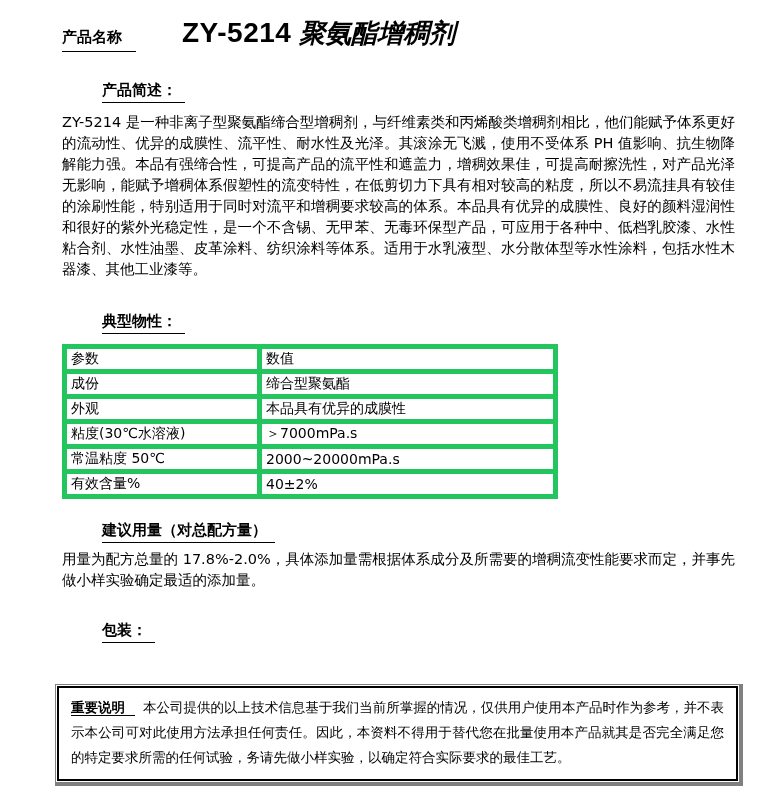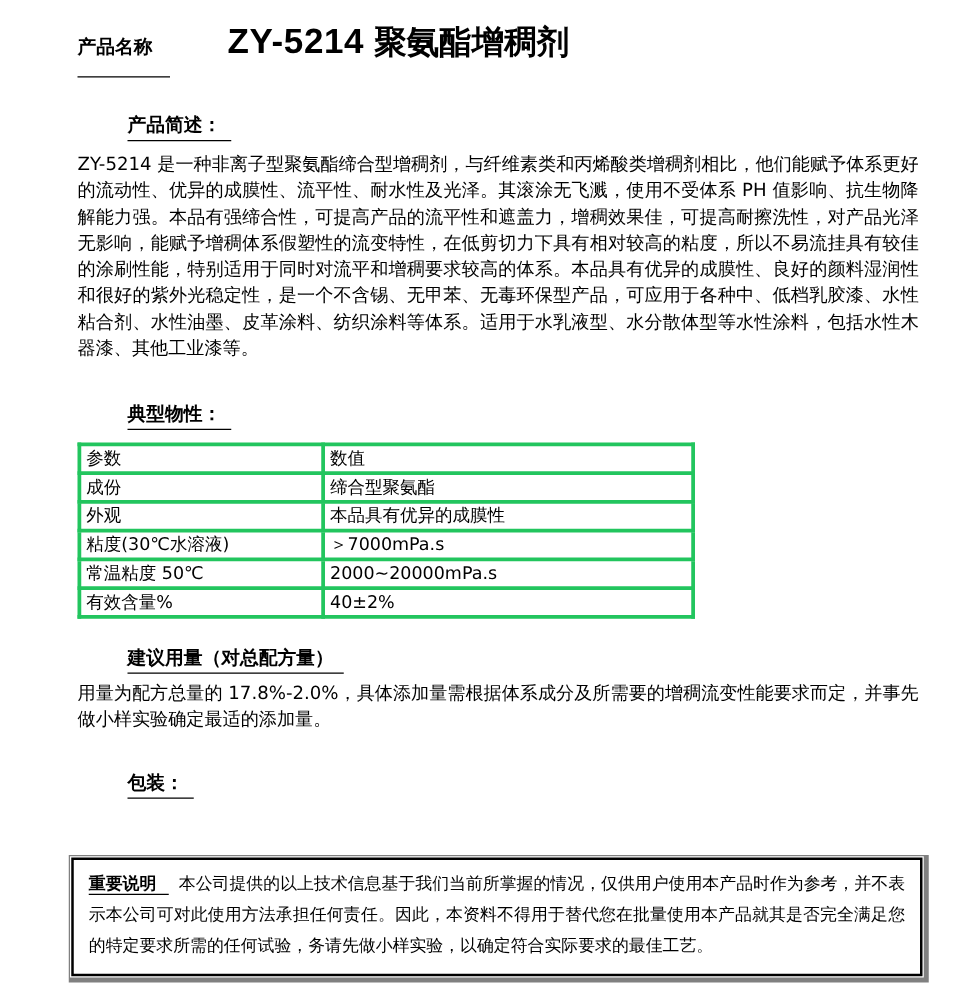--- a/index.html
+++ b/index.html
@@ -26,7 +26,7 @@
     font-weight: bold;
     border-bottom: 1.5px solid #000;
     padding-right: 14px;
-    padding-bottom: 14px;
+    padding-bottom: 4px;
   }
   .title-main {
     margin-left: 46px;

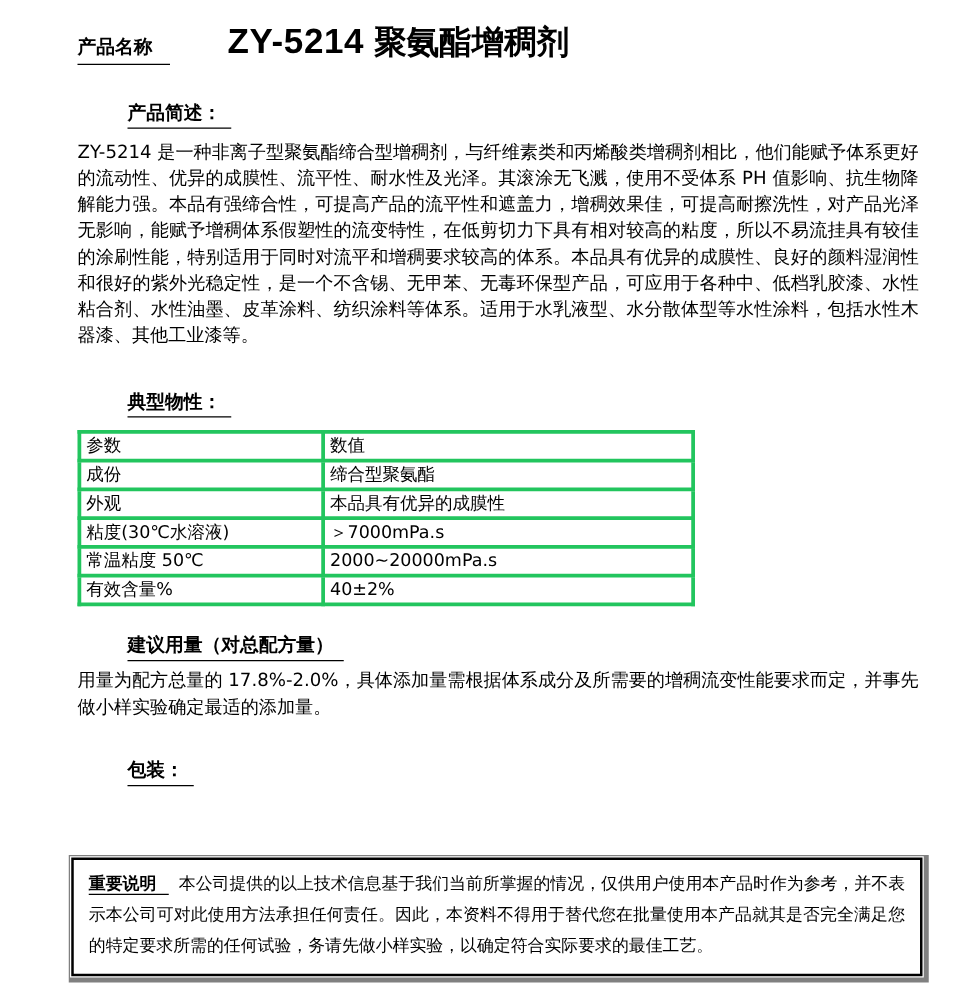--- a/index.html
+++ b/index.html
@@ -43,6 +43,7 @@
   .title-name {
     font-size: 26px;
     font-weight: 600;
+    font-style: italic;
   }
   
   .sec-heading {

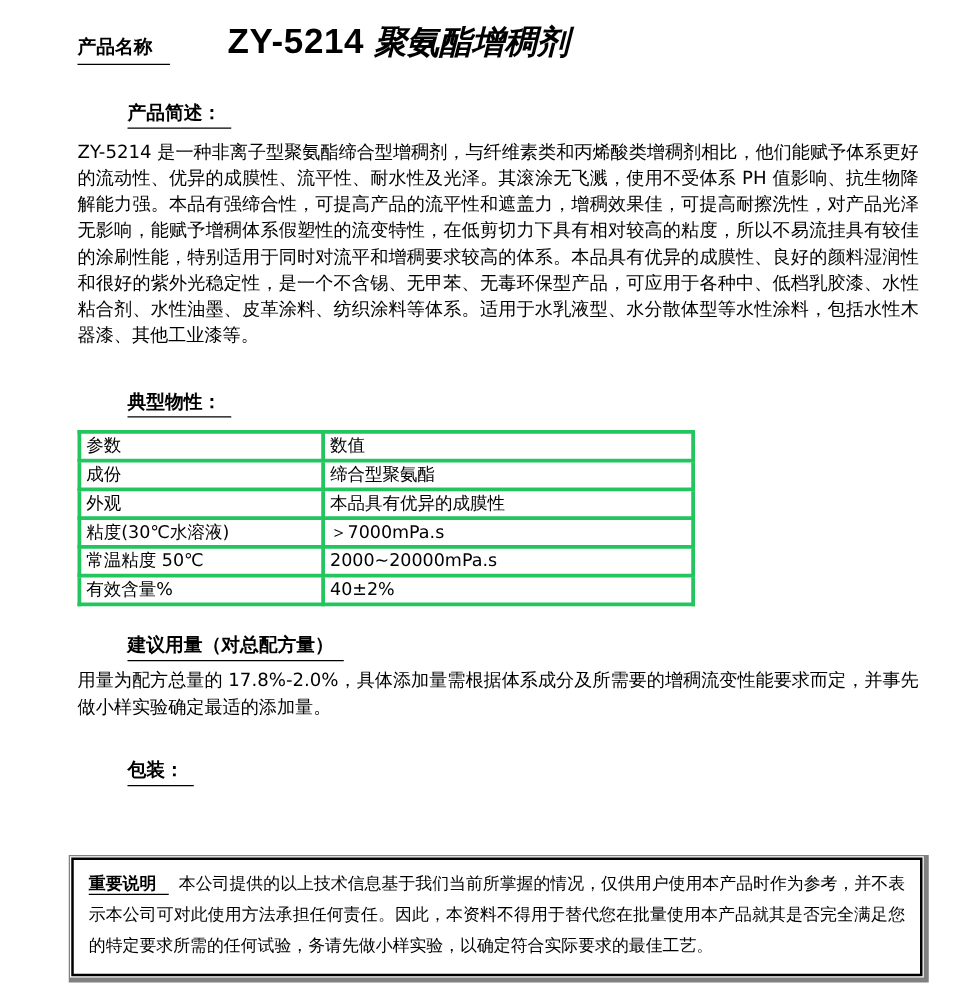--- a/index.html
+++ b/index.html
@@ -71,7 +71,7 @@
     table-layout: fixed;
   }
   table.props td {
-    border: 3px solid #22c55e;
+    border: 5px solid #22c55e;
     font-size: 14px;
     height: 23px;
     padding: 1px 4px;

